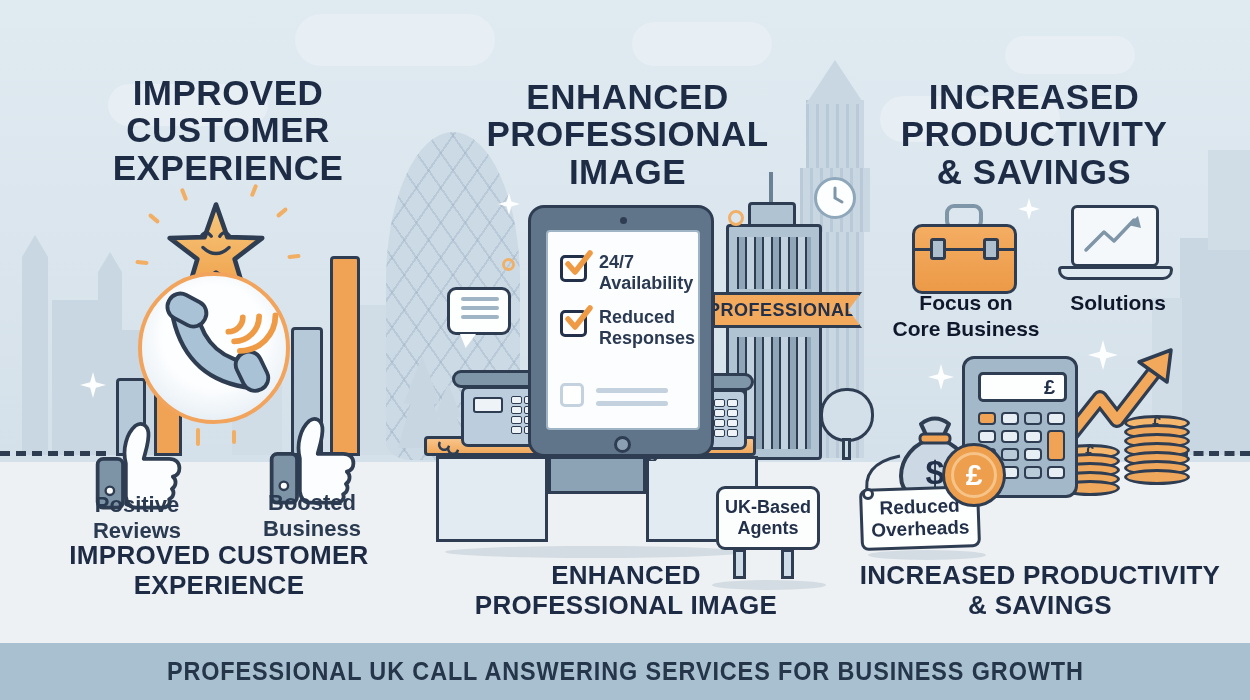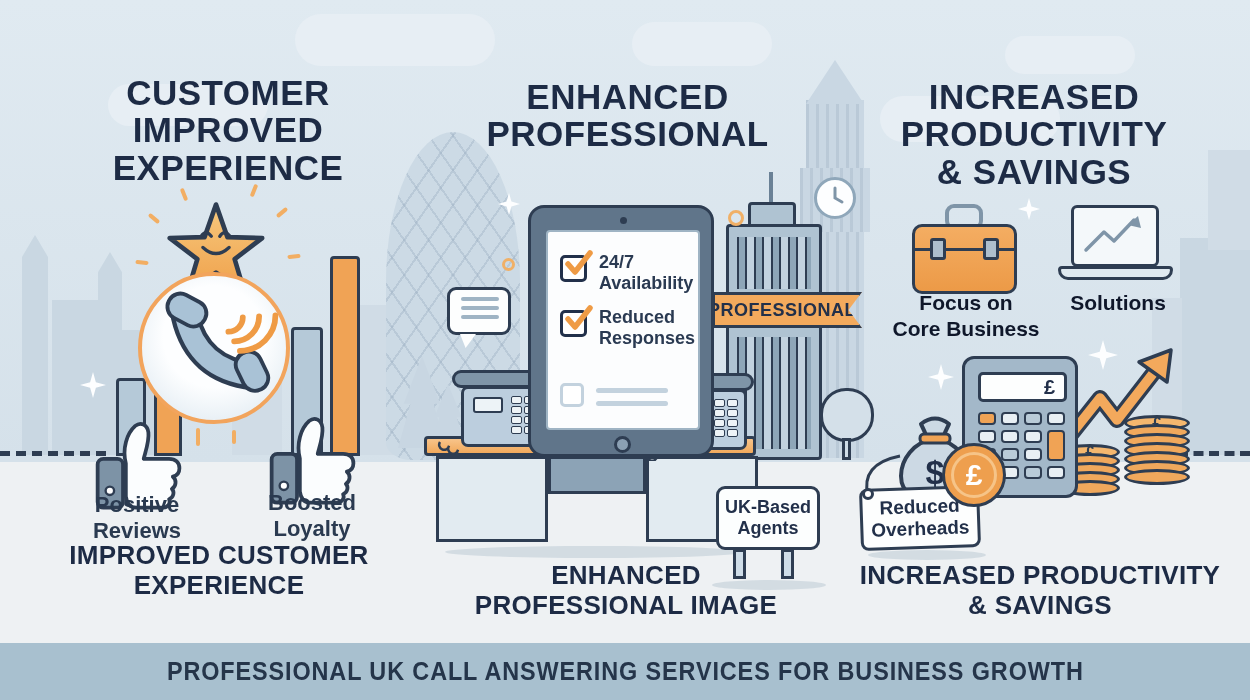--- a/index.html
+++ b/index.html
@@ -183,8 +183,8 @@
   <div class="abs dash" style="left:1178px;top:451px;width:72px"></div>
 
   <div class="abs heading" style="left:48px;top:74px;width:360px">
+    <span class="l">IMPROVED</span>
     <span class="l">CUSTOMER</span>
-    <span class="l">IMPROVED</span>
     <span class="l">EXPERIENCE</span>
   </div>
   <div class="abs heading" style="left:455px;top:78px;width:345px">

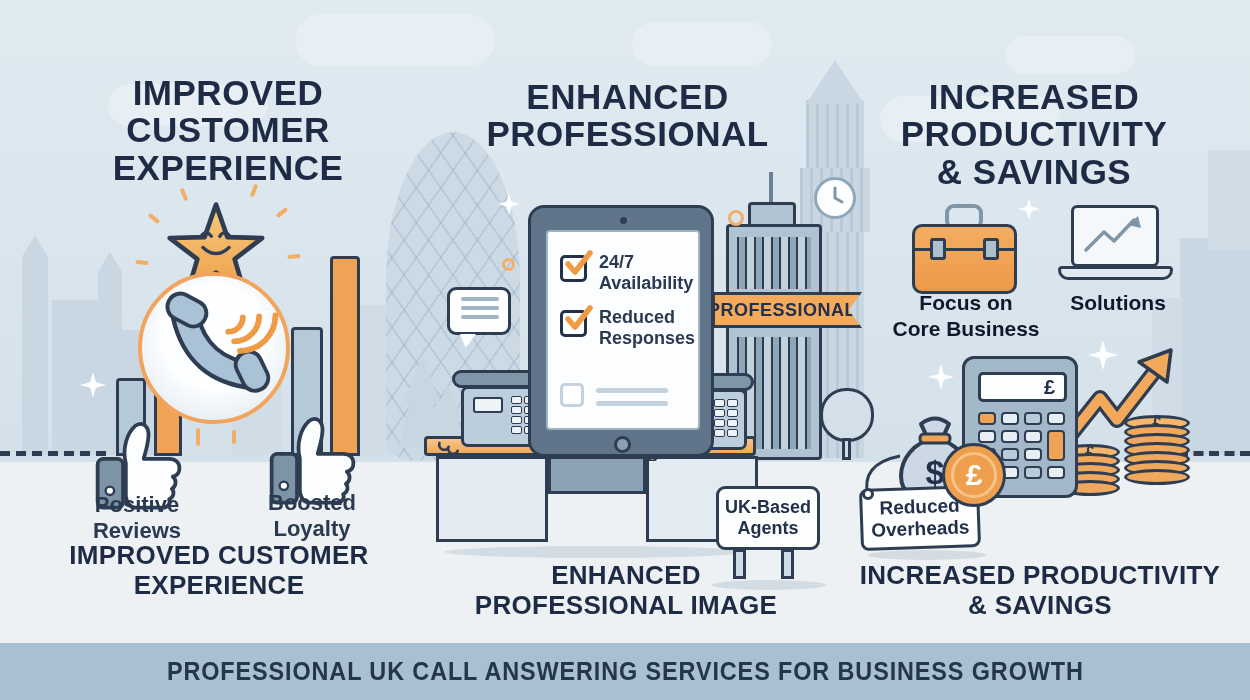--- a/index.html
+++ b/index.html
@@ -190,6 +190,7 @@
   <div class="abs heading" style="left:455px;top:78px;width:345px">
     <span class="l">ENHANCED</span>
     <span class="l">PROFESSIONAL</span>
+    <span class="l">IMAGE</span>
   </div>
   <div class="abs heading" style="left:858px;top:78px;width:352px">
     <span class="l">INCREASED</span>

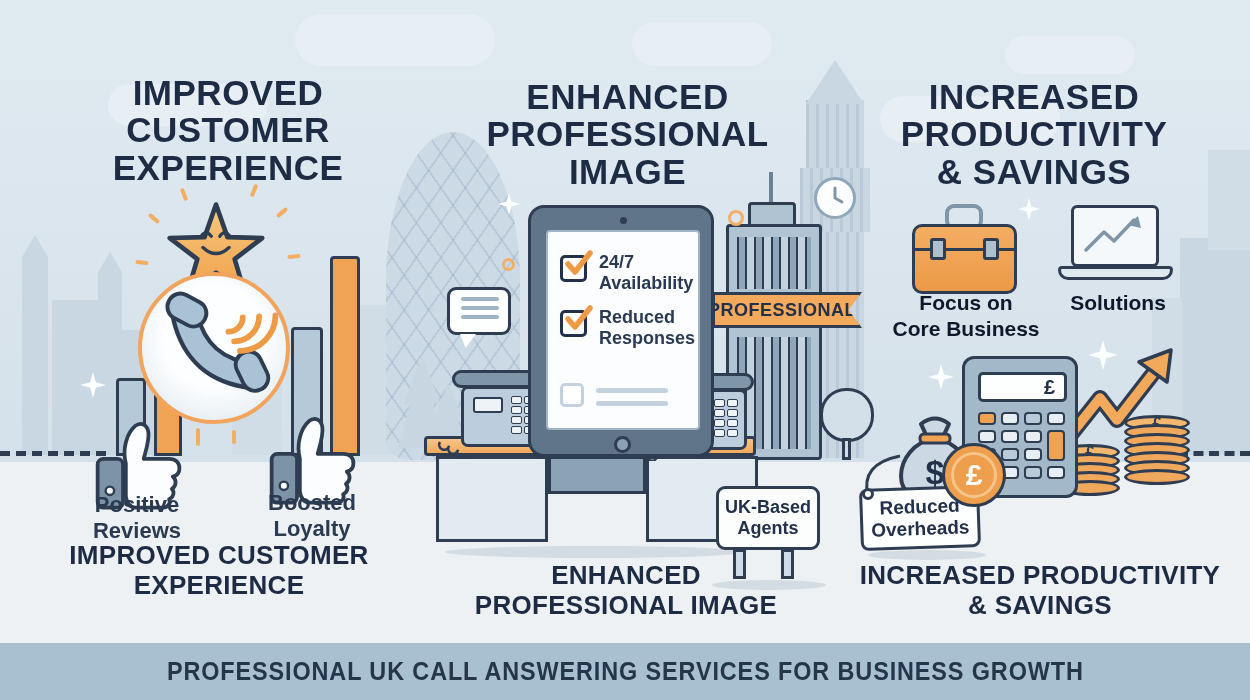--- a/index.html
+++ b/index.html
@@ -254,7 +254,7 @@
   </div>
   <div class="abs label" style="left:248px;top:490px;width:128px">
     <span class="l">Boosted</span>
-    <span class="l">Loyalty</span>
+    <span class="l">Business</span>
   </div>
 
   <div class="abs bubble" style="left:447px;top:287px">

